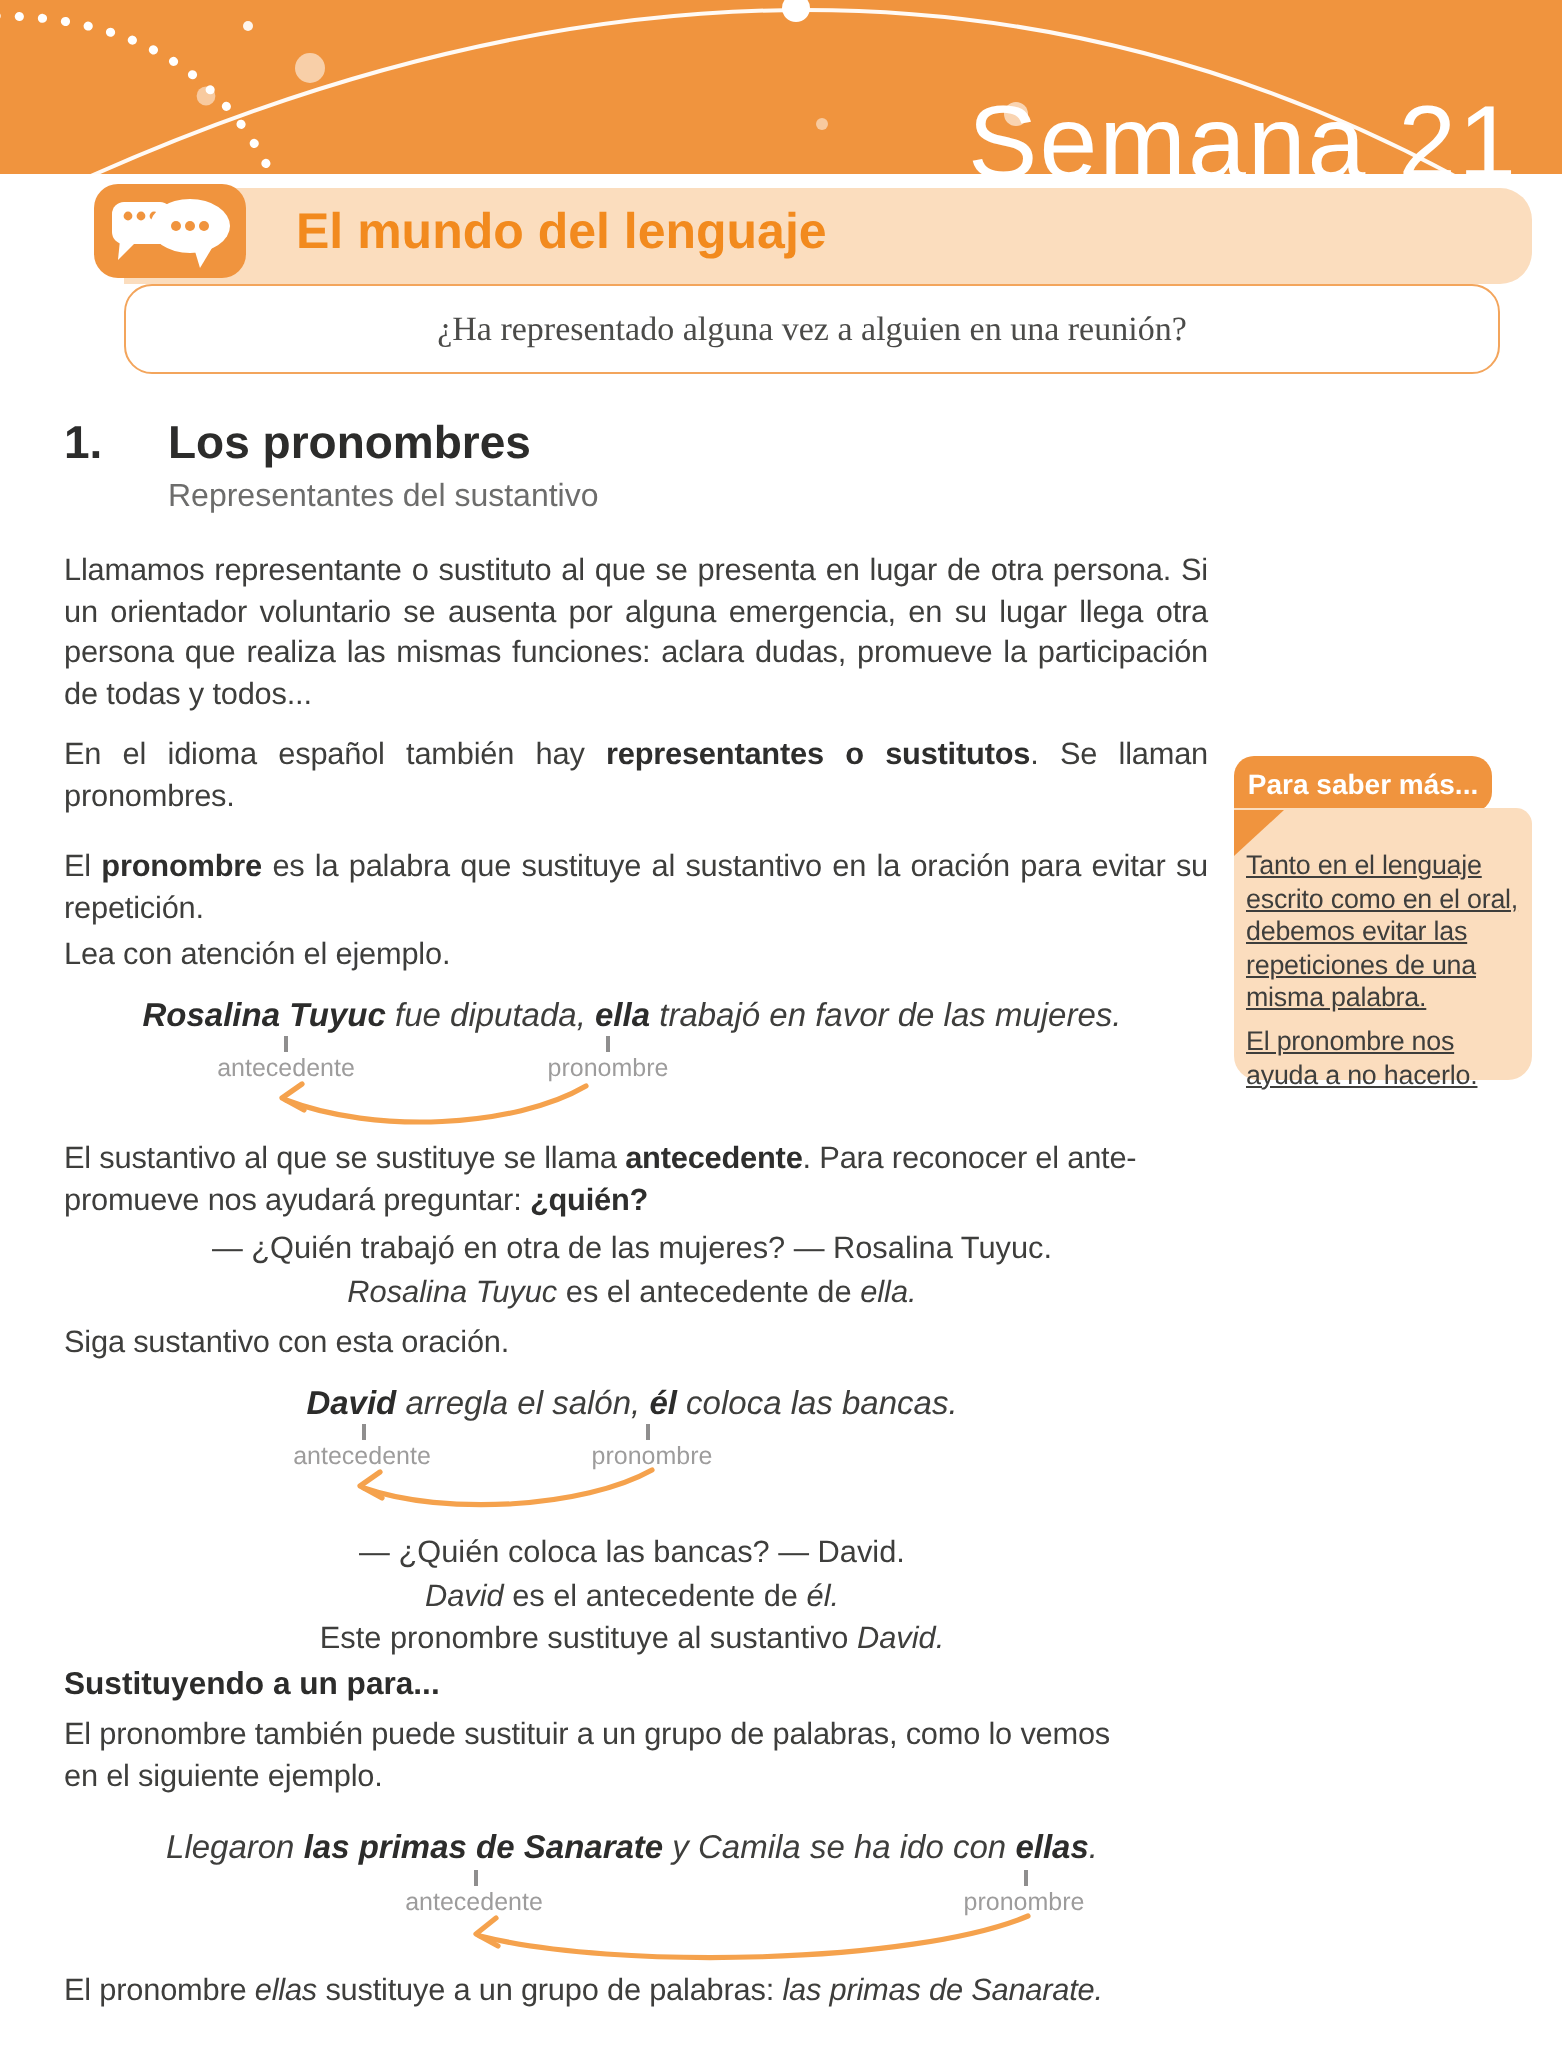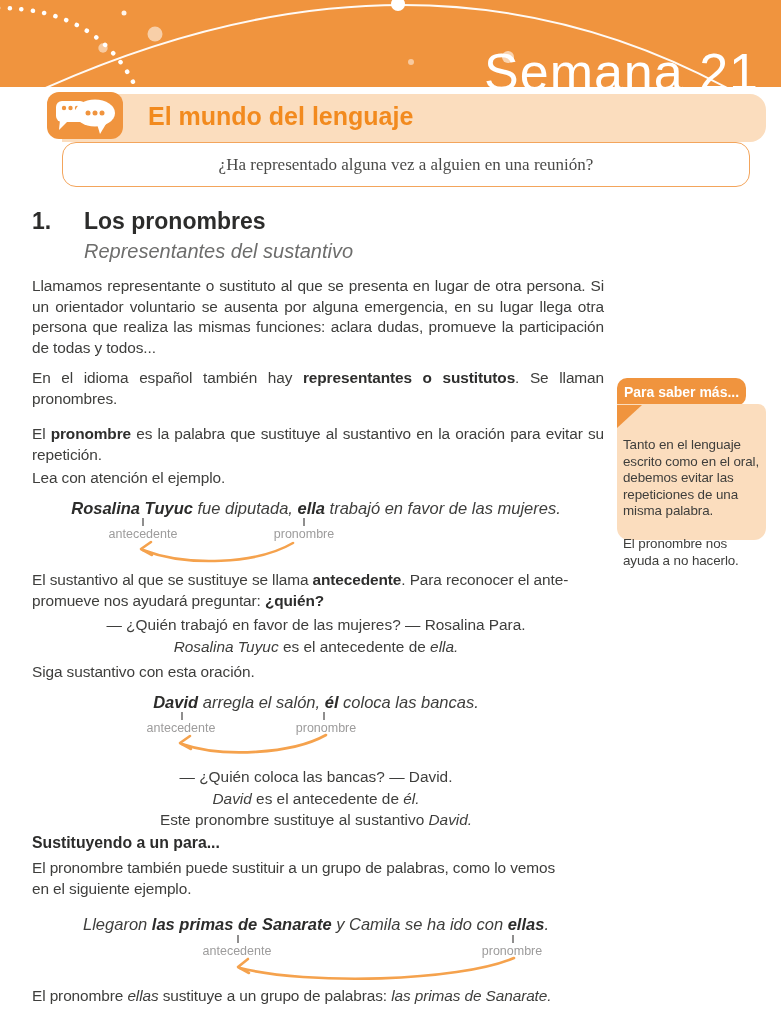--- a/index.html
+++ b/index.html
@@ -23,7 +23,7 @@
   
   .h-num{position:absolute;left:32px;top:208px;font-size:23px;font-weight:700;color:#2C2C2B;}
   .h-title{position:absolute;left:84px;top:208px;font-size:23px;font-weight:700;color:#2C2C2B;}
-  .h-sub{position:absolute;left:84px;top:240px;font-size:20px;font-style:italic;color:#6D6D6C;}
+  .h-sub{position:absolute;left:84px;top:240px;font-size:16px;color:#6D6D6C;}
   
   .para{position:absolute;left:32px;width:572px;font-size:15.4px;line-height:20.6px;
         color:#3E3E3C;letter-spacing:-0.1px;}

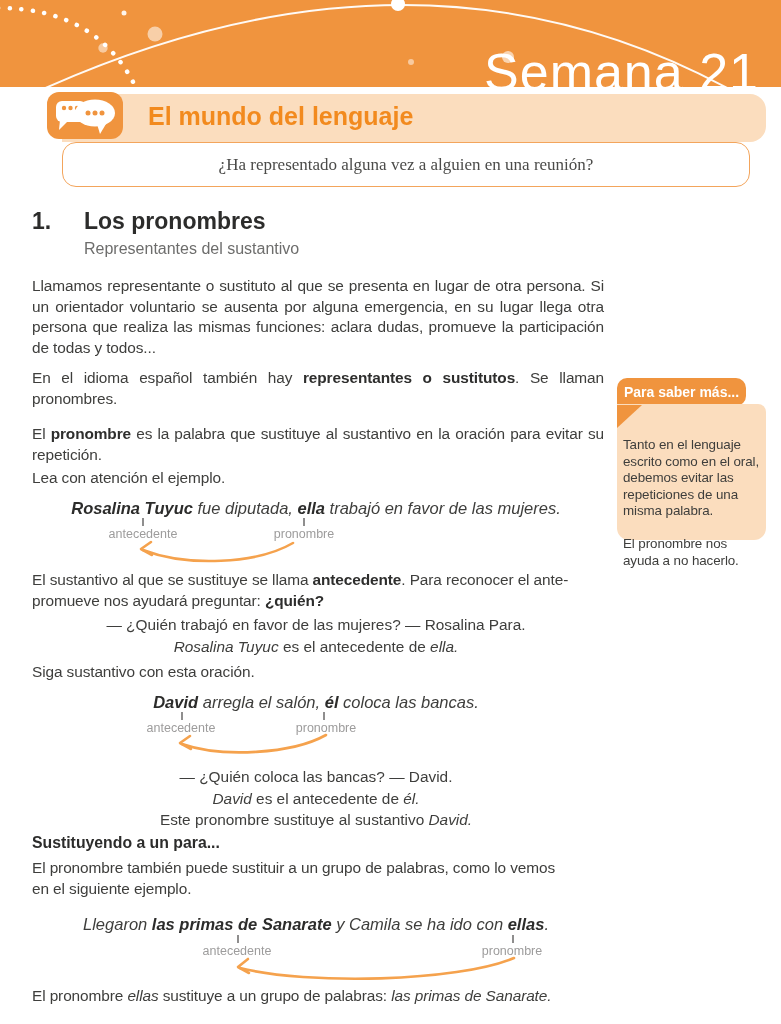--- a/index.html
+++ b/index.html
@@ -50,7 +50,7 @@
            border-top:23px solid #F0943E;border-right:25px solid transparent;z-index:2;}
   .sb-body{position:absolute;left:617px;top:404px;width:149px;height:136px;background:#FBDDBE;
            border-radius:0 8px 12px 12px;box-sizing:border-box;padding:17px 6px 0 6px;}
-  .sb-body p{margin:16px 0 5px 0;font-size:13.4px;line-height:16.6px;color:#3E3E3C;letter-spacing:-0.1px;}
+  .sb-body p{margin:4px 0 5px 0;font-size:13.4px;line-height:16.6px;color:#3E3E3C;letter-spacing:-0.1px;text-decoration:underline;}
 </style>
 </head>
 <body>

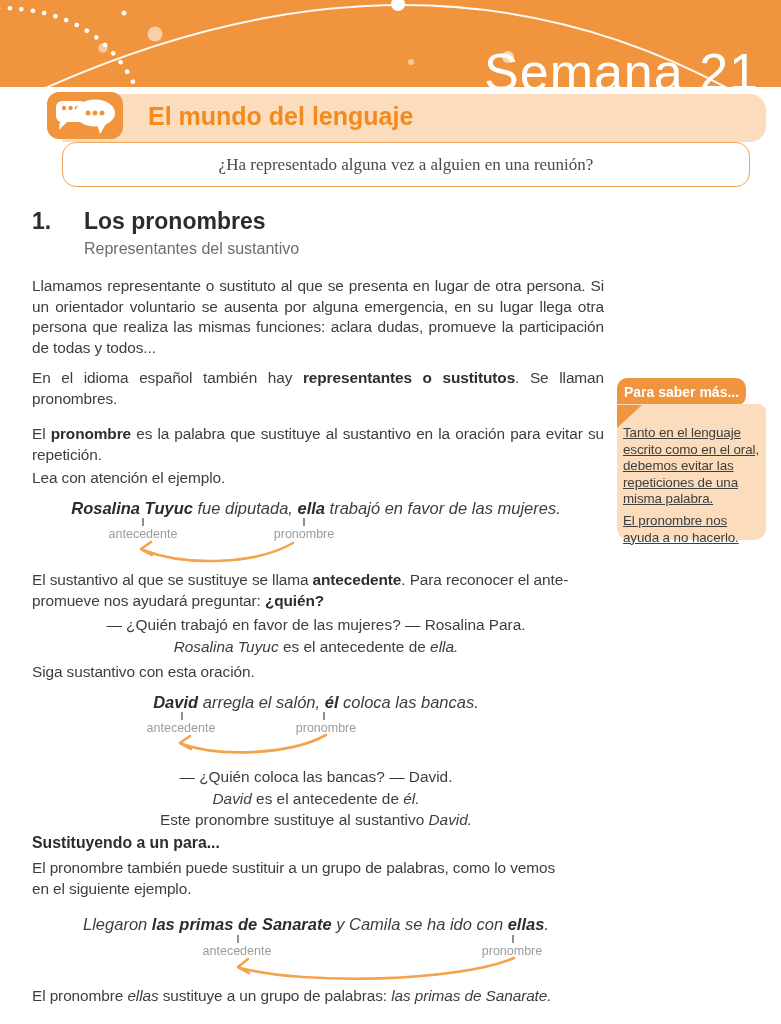--- a/index.html
+++ b/index.html
@@ -114,7 +114,7 @@
 <div class="para" style="top:570px"><span>El sustantivo al que se sustituye se llama </span><span class="b">antecedente</span><span>. Para reconocer el ante-</span><br><span>promueve nos ayudará preguntar: </span><span class="b">¿quién?</span></div>
 
 <div class="dialog" style="top:614px">
-  <div>— ¿Quién trabajó en favor de las mujeres? — Rosalina Para.</div>
+  <div>— ¿Quién trabajó en otra de las mujeres? — Rosalina Tuyuc.</div>
   <div><span class="i">Rosalina Tuyuc</span><span> es el antecedente de </span><span class="i">ella.</span></div>
 </div>
 

